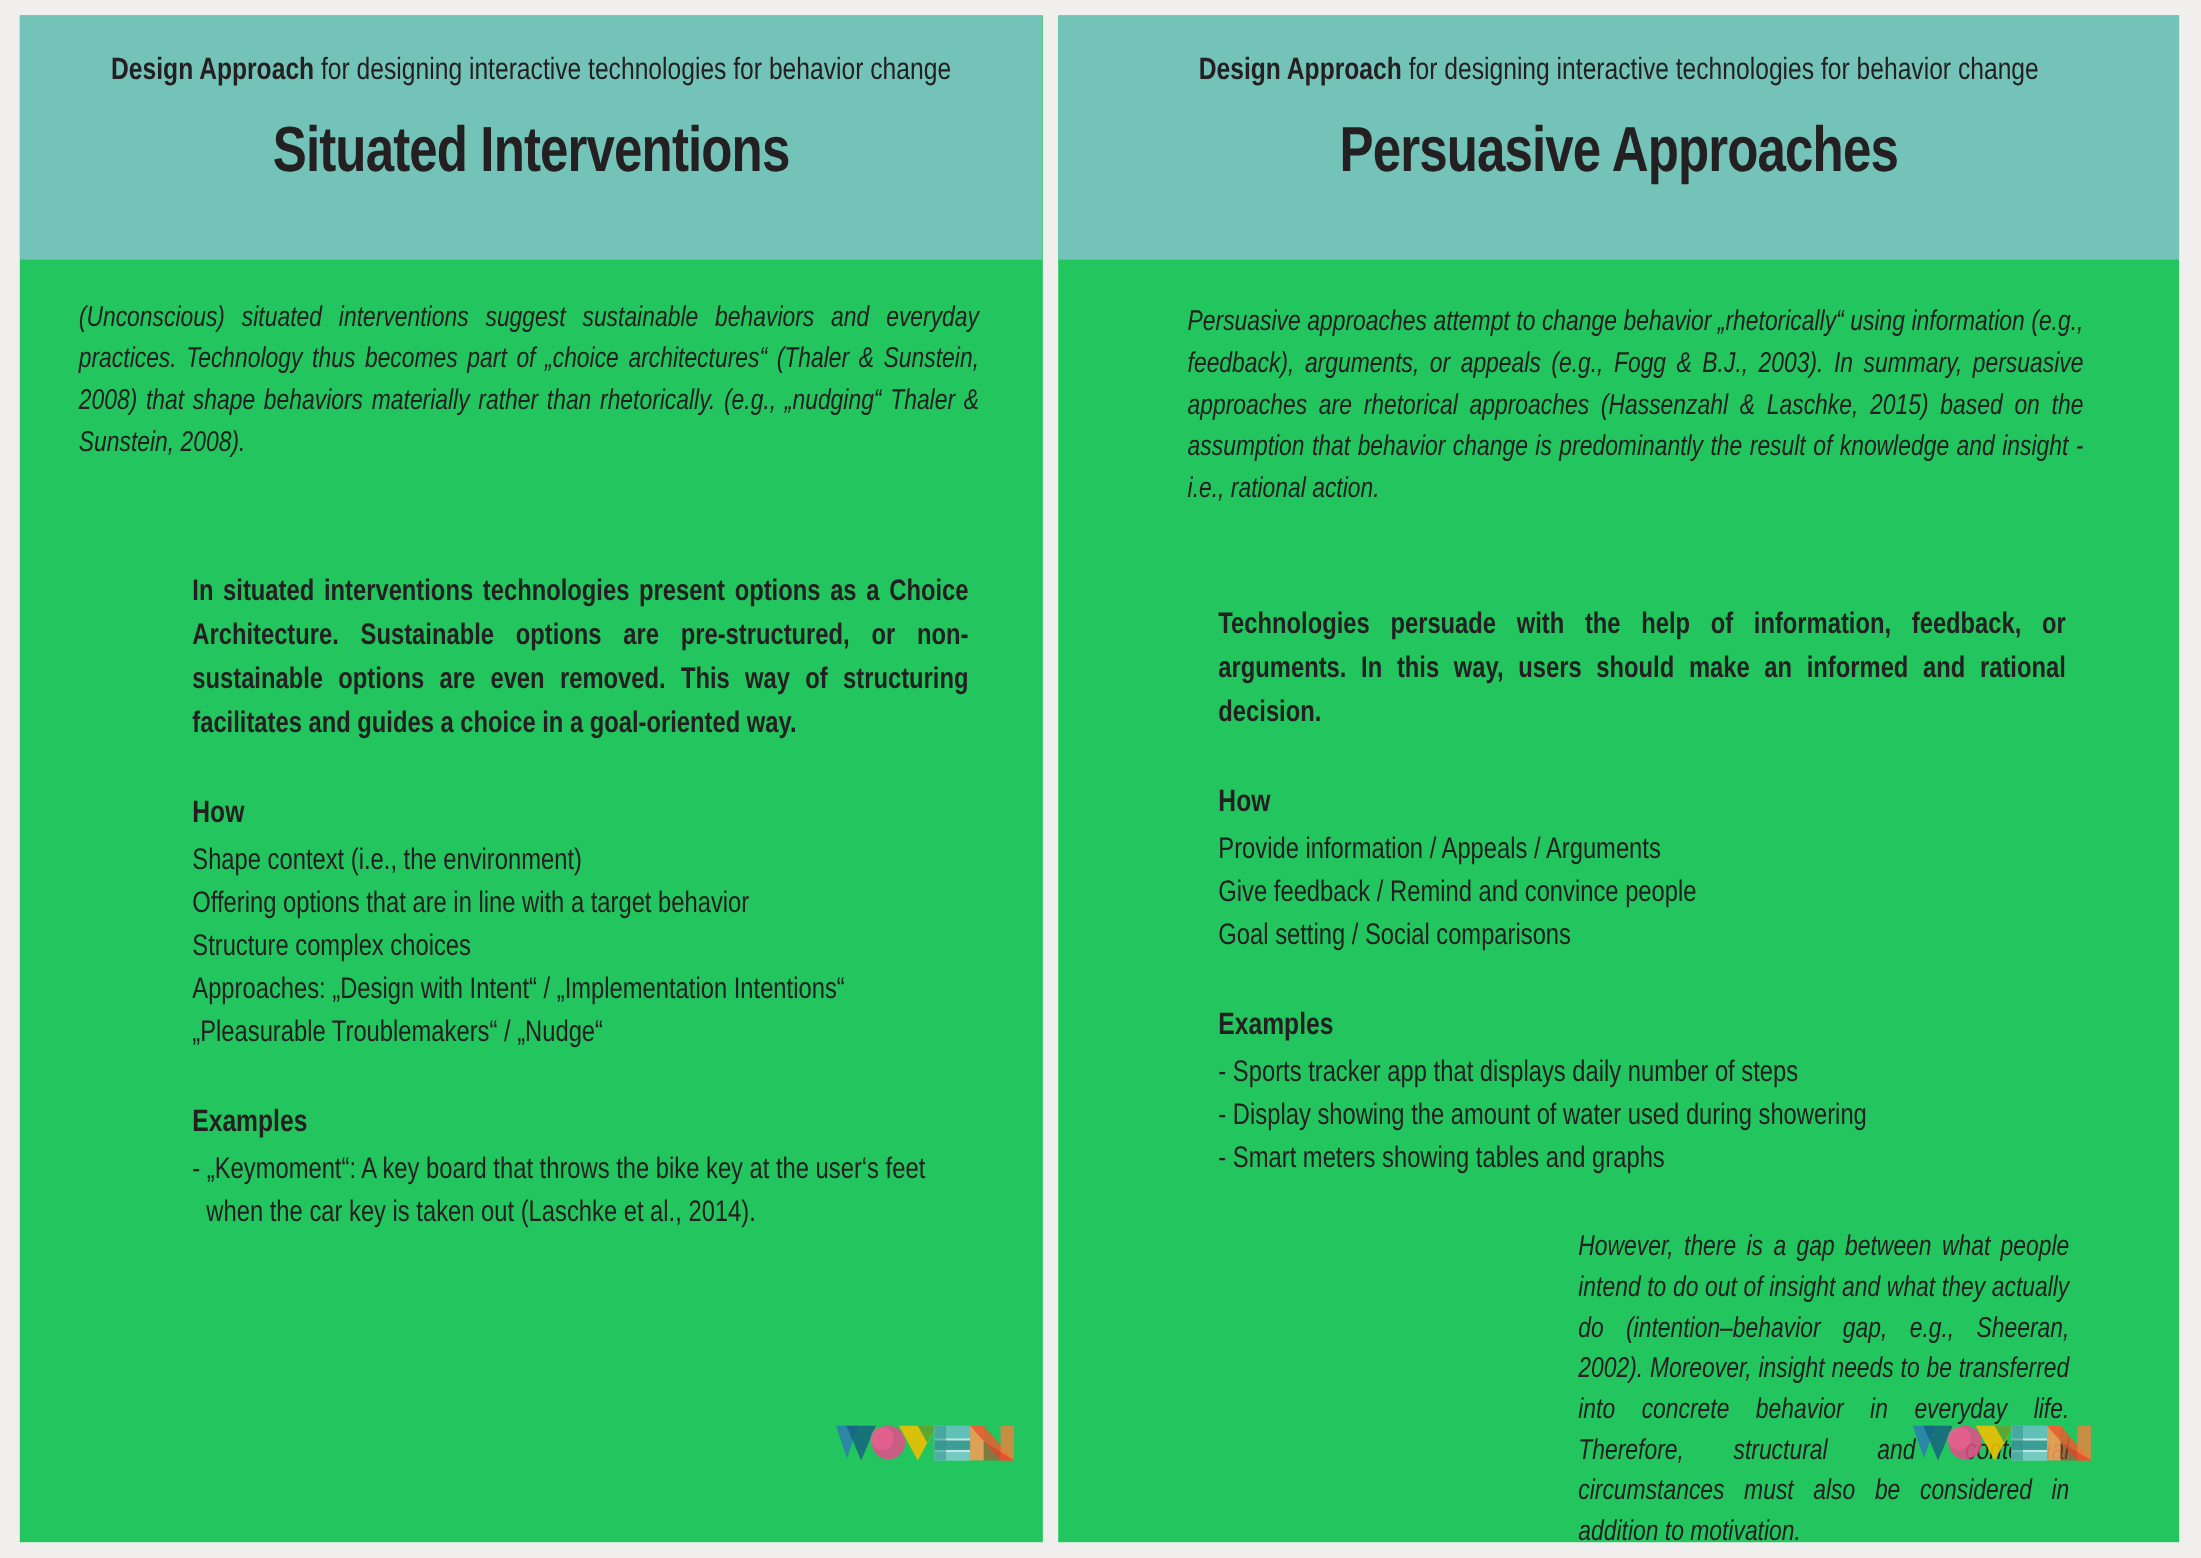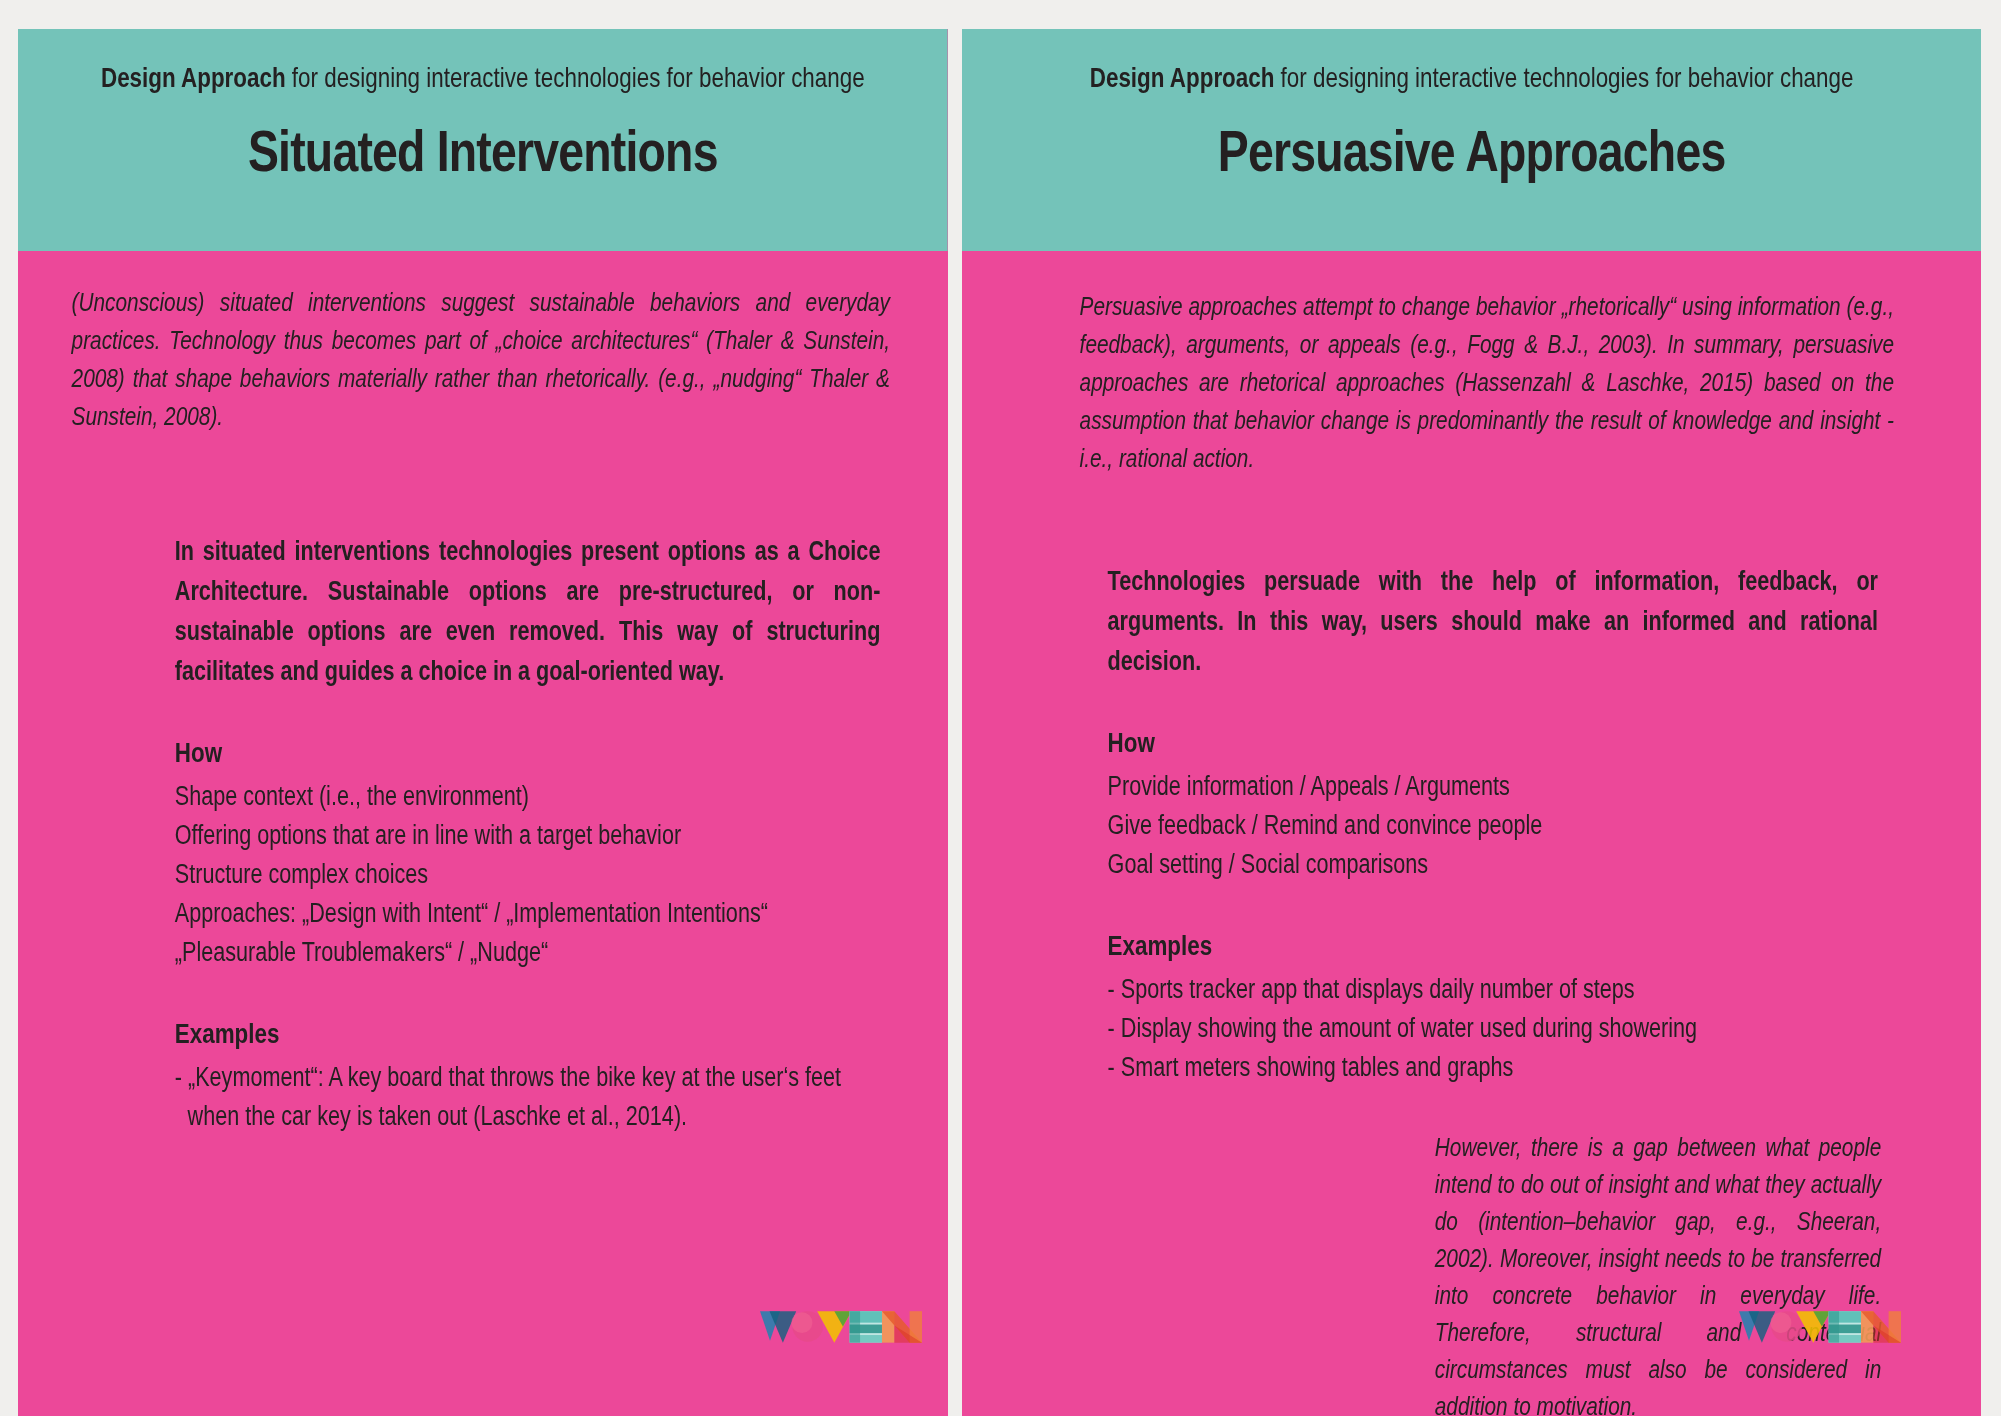--- a/index.html
+++ b/index.html
@@ -12,9 +12,9 @@
   }
   .card {
     position: absolute;
-    top: 29px;
+    top: 14px;
     height: 1388px;
-    background: #ec4899;
+    background: #22c55e;
     overflow: hidden;
   }
   .card-left  { left: 18px;  width: 930px; }

